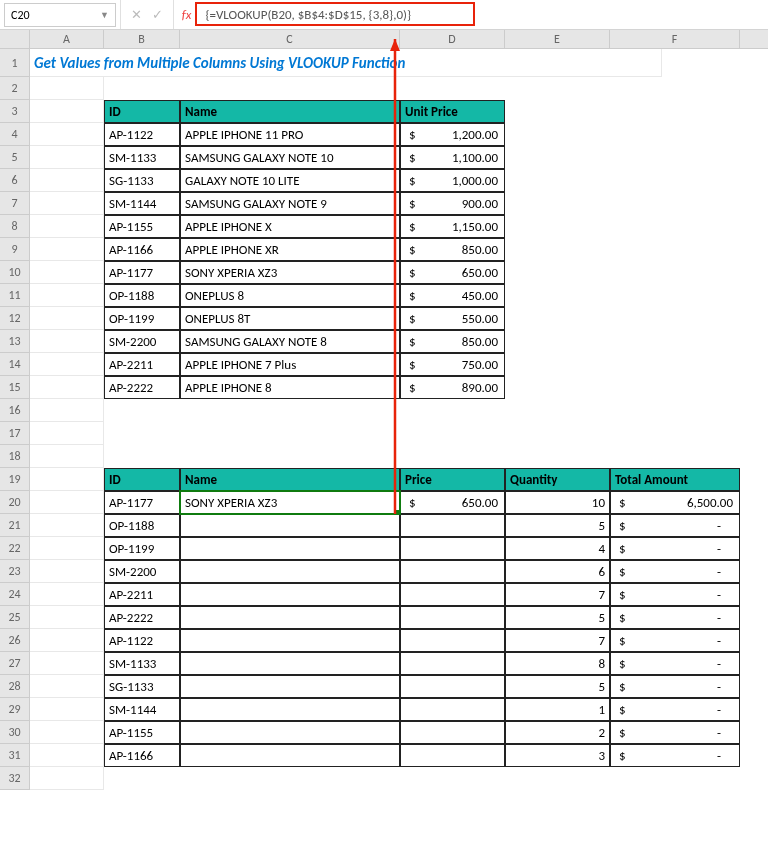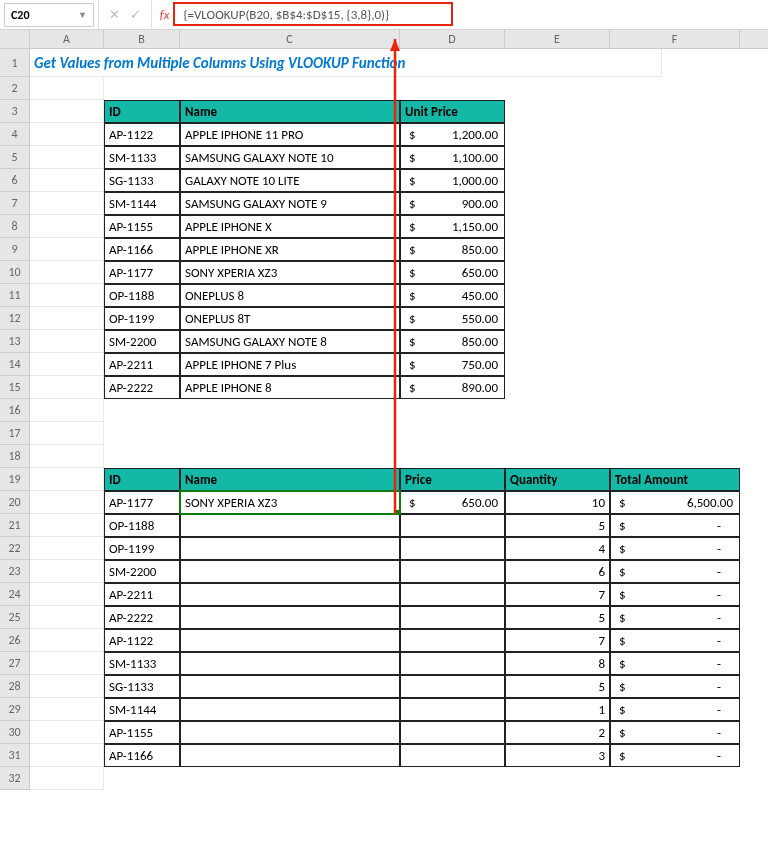--- a/index.html
+++ b/index.html
@@ -5,7 +5,7 @@
 * { box-sizing: border-box; margin: 0; padding: 0; }
 body { font-family: Calibri, Arial, sans-serif; font-size: 13px; background: #fff; width: 768px; position: relative; }
 .top-bar { display: flex; align-items: center; height: 30px; border-bottom: 1px solid #d4d4d4; background: #fff; }
-.name-box { width: 90px; border: 1px solid #ccc; margin: 2px 4px; padding: 4px 6px; font-size: 12px; display: flex; align-items: center; justify-content: space-between; font-weight: bold; }
+.name-box { width: 112px; border: 1px solid #ccc; margin: 2px 4px; padding: 4px 6px; font-size: 12px; display: flex; align-items: center; justify-content: space-between; }
 .name-box .dd { color: #888; font-size: 9px; }
 .fb-icons { display: flex; gap: 10px; padding: 0 10px; border-left: 1px solid #e0e0e0; border-right: 1px solid #e0e0e0; height: 100%; align-items: center; color: #bbb; }
 .fx { font-style: italic; color: #ef4444; padding: 0 8px; font-size: 13px; }

